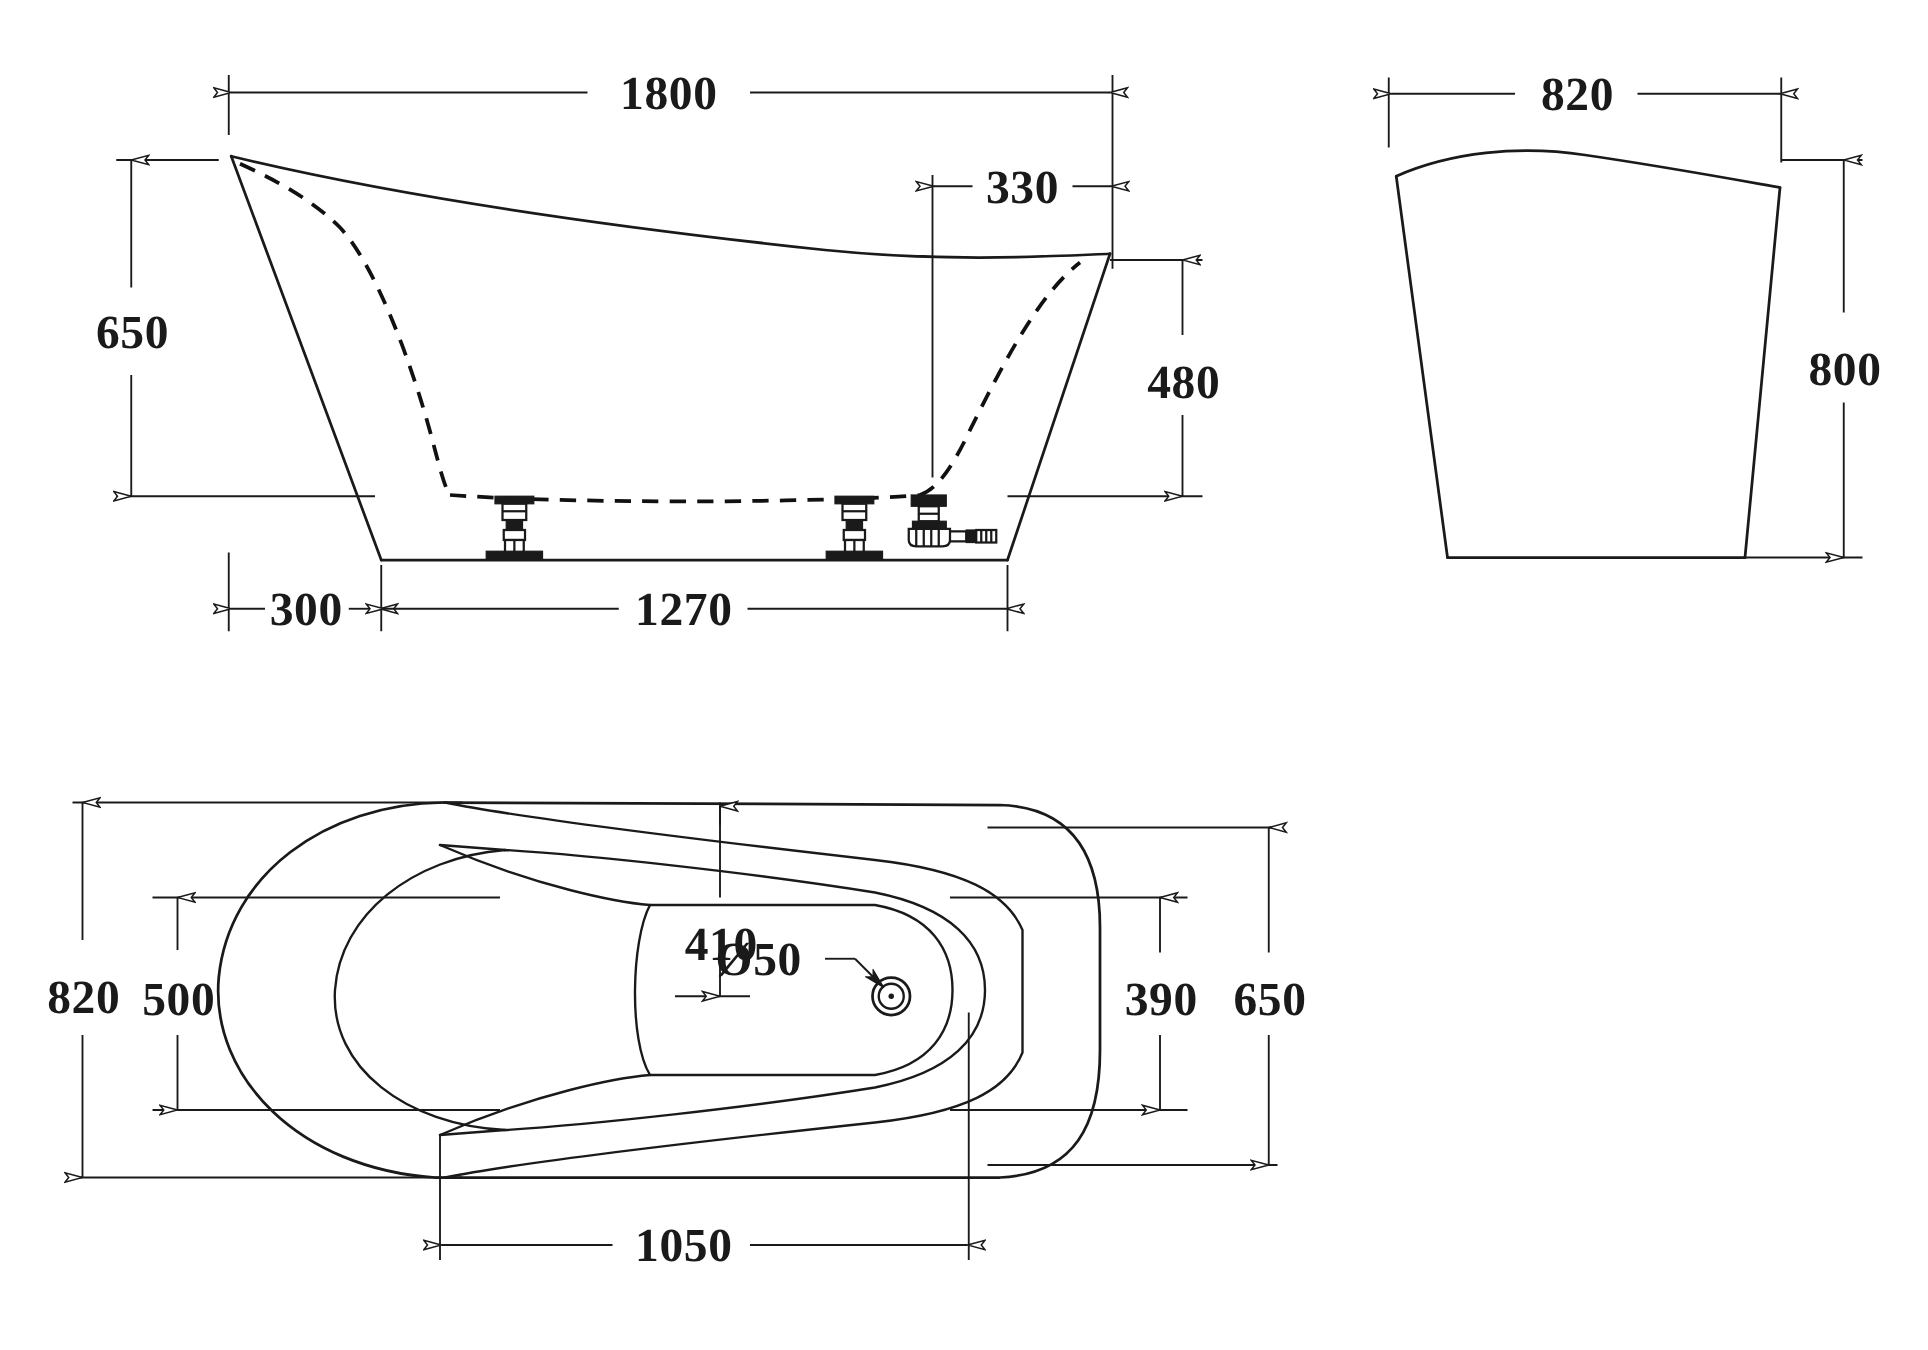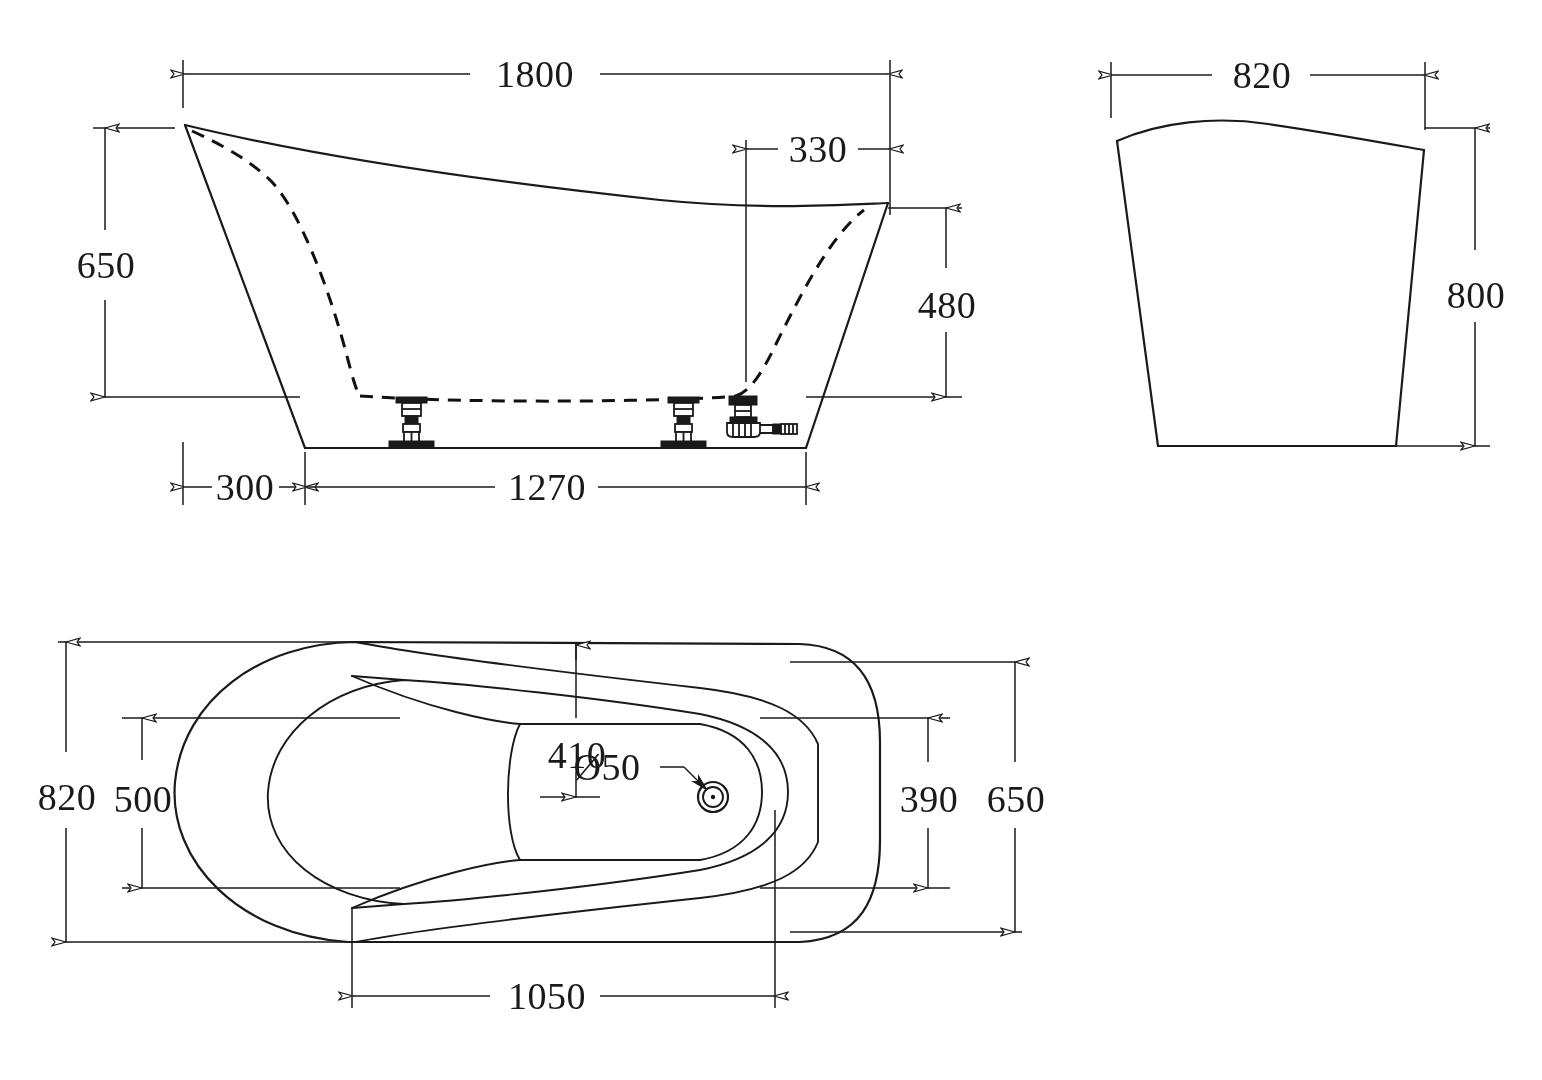--- a/index.html
+++ b/index.html
@@ -21,6 +21,7 @@
     top: 0;
     width: 1324px;
     height: 1080px;
+    font-weight: bold;
   }
   svg#cad {
     display: block;

